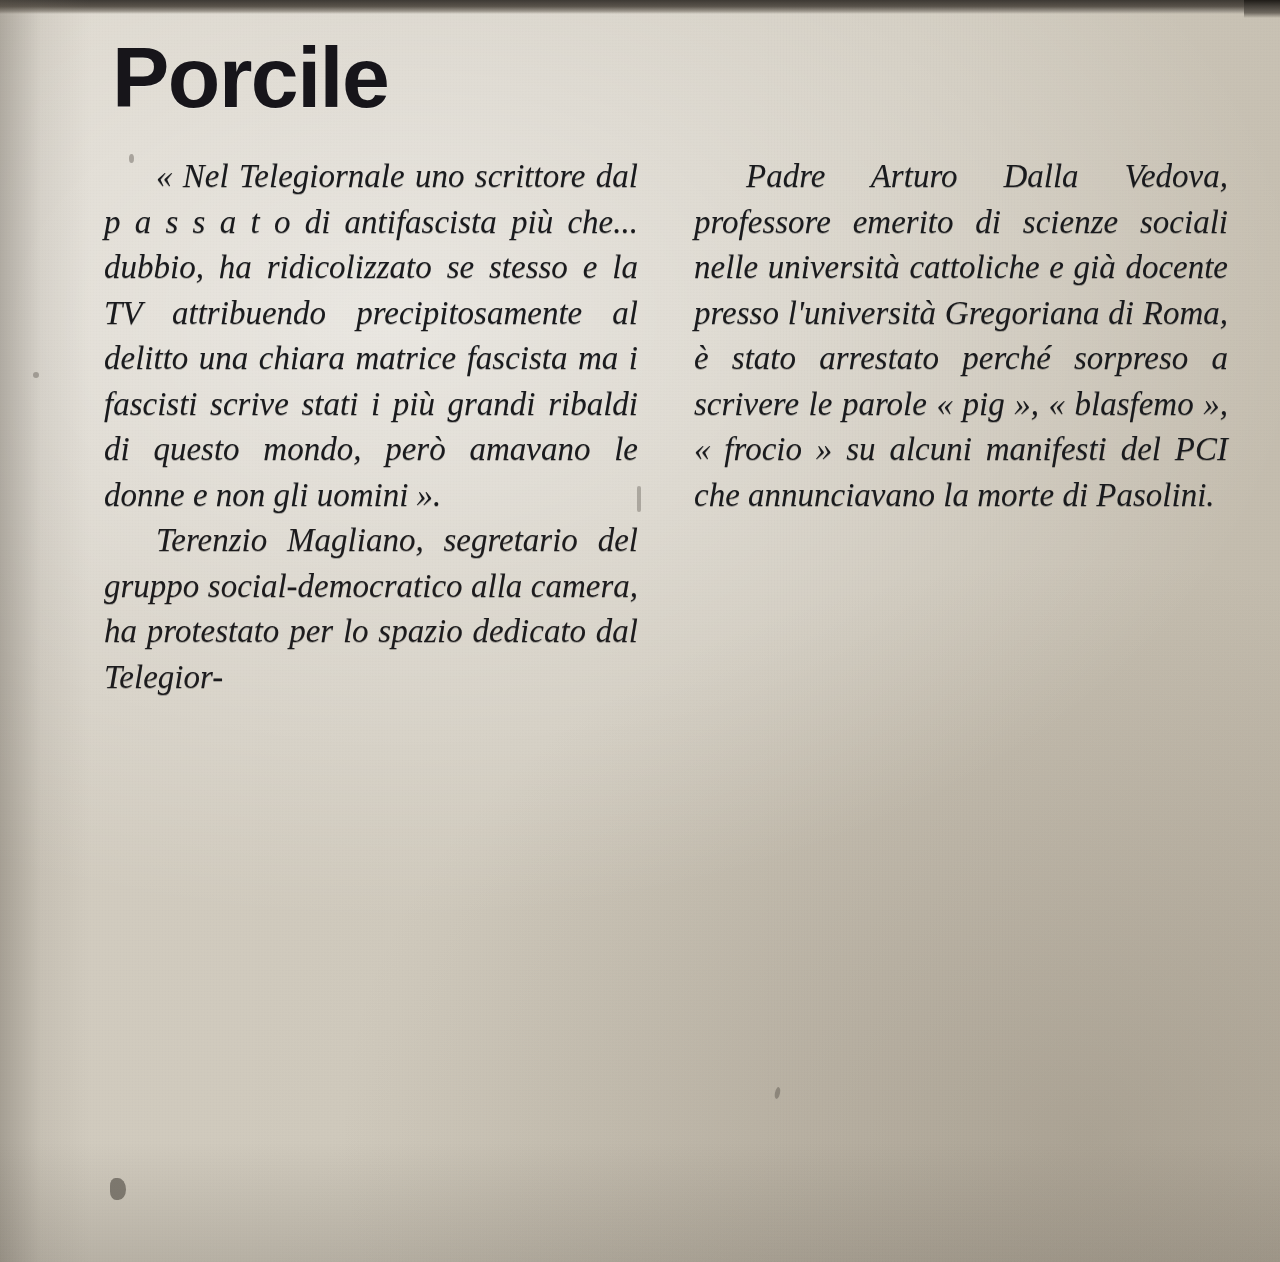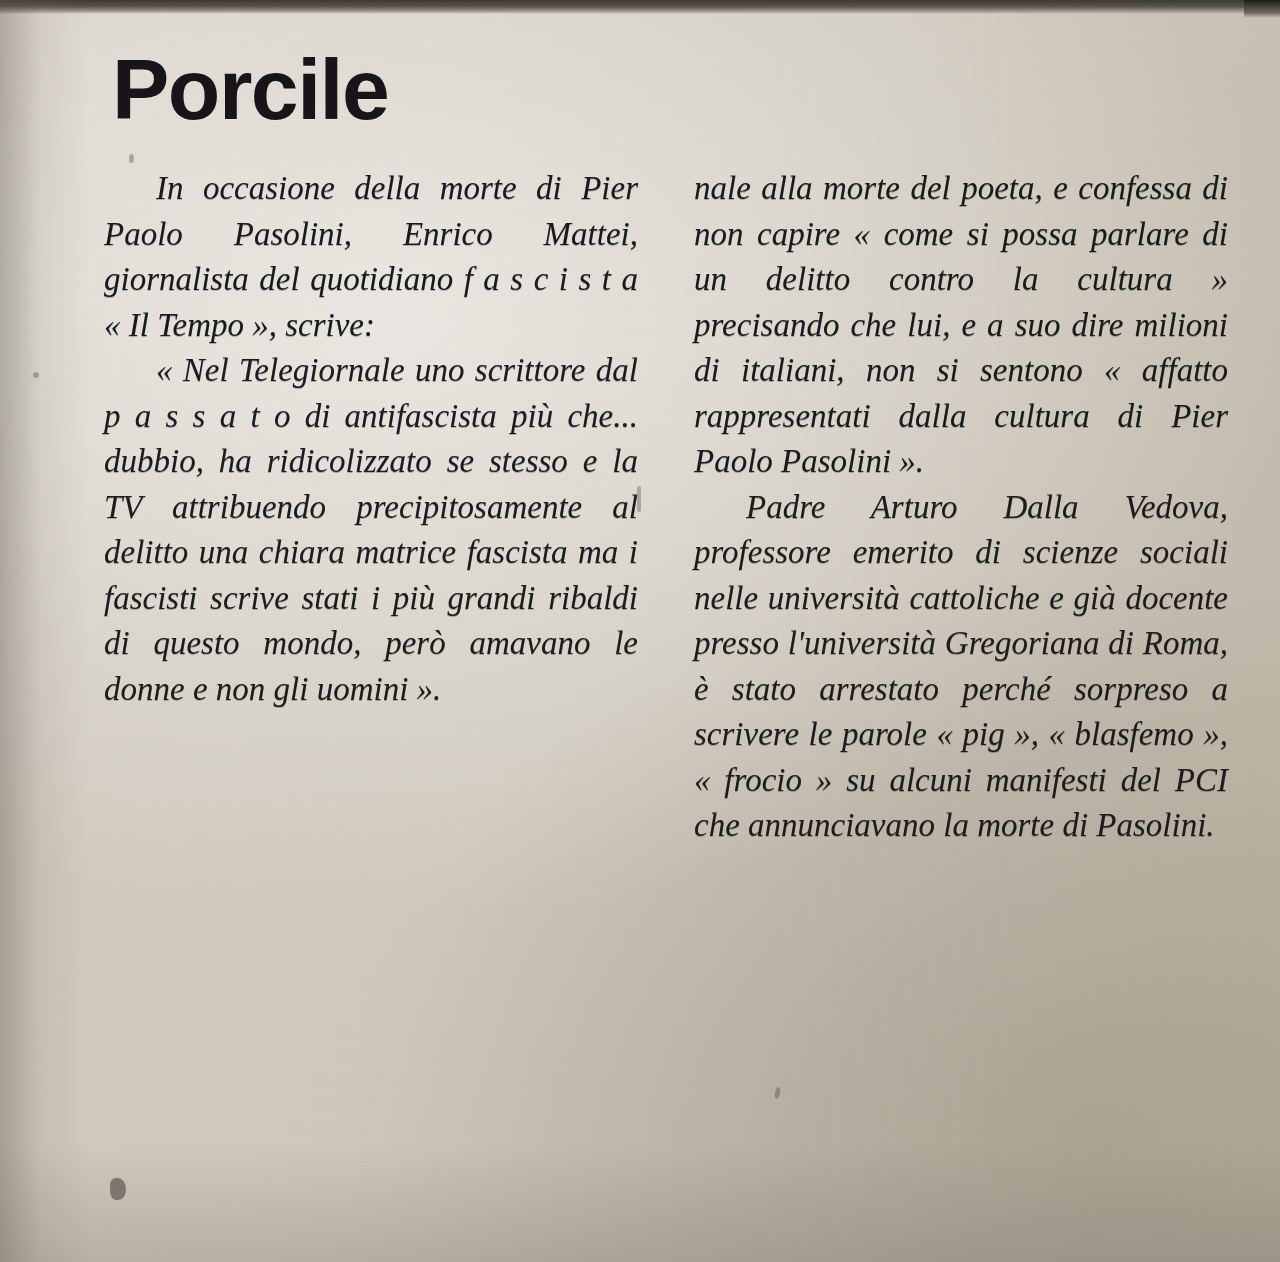--- a/index.html
+++ b/index.html
@@ -72,7 +72,6 @@
     left: 104px;
     top: 34px;
     width: 1150px;
-    margin-top: 12px;
   }
 
   .headline {

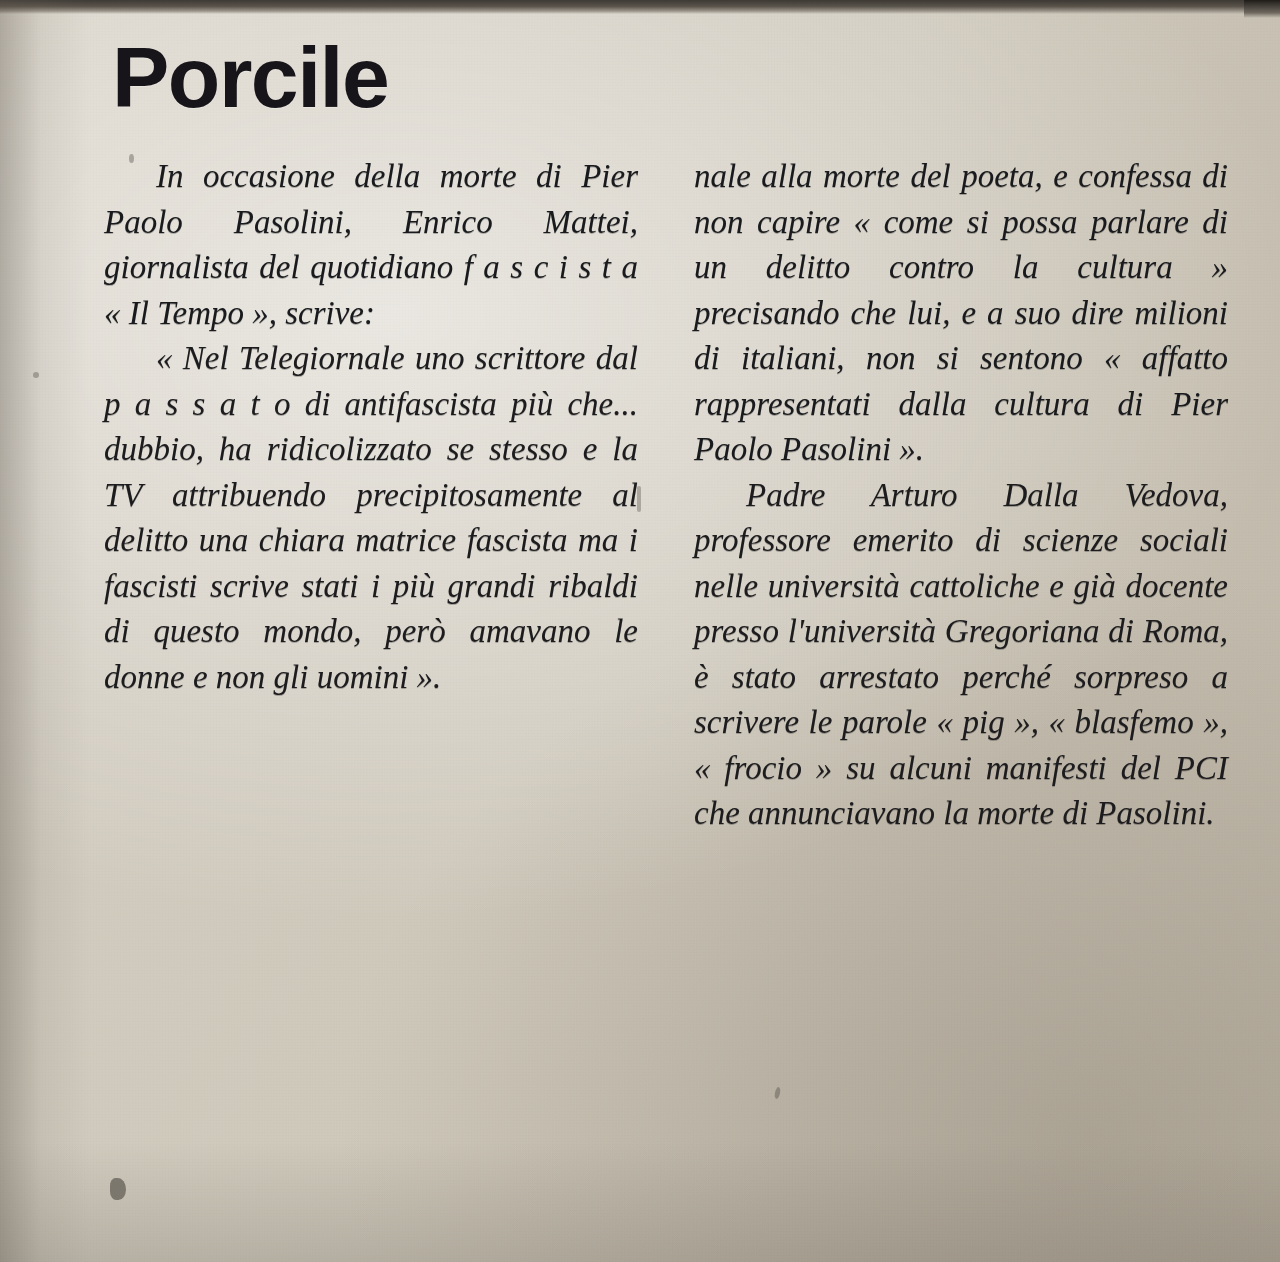--- a/index.html
+++ b/index.html
@@ -141,7 +141,6 @@
     <div class="columns">
 
       <div class="col">
-        <p class="para indent">In occasione della morte di Pier Paolo Pasolini, Enrico Mattei, giornalista del quotidiano f a s c i s t a « Il Tempo », scrive:</p>
         <p class="para indent">« Nel Telegiornale uno scrittore dal p a s s a t o di antifascista più che... dubbio, ha ridicolizzato se stesso e la TV attribuendo precipitosamente al delitto una chiara matrice fascista ma i fascisti scrive stati i più grandi ribaldi di questo mondo, però amavano le donne e non gli uomini ».</p>
       </div>
 

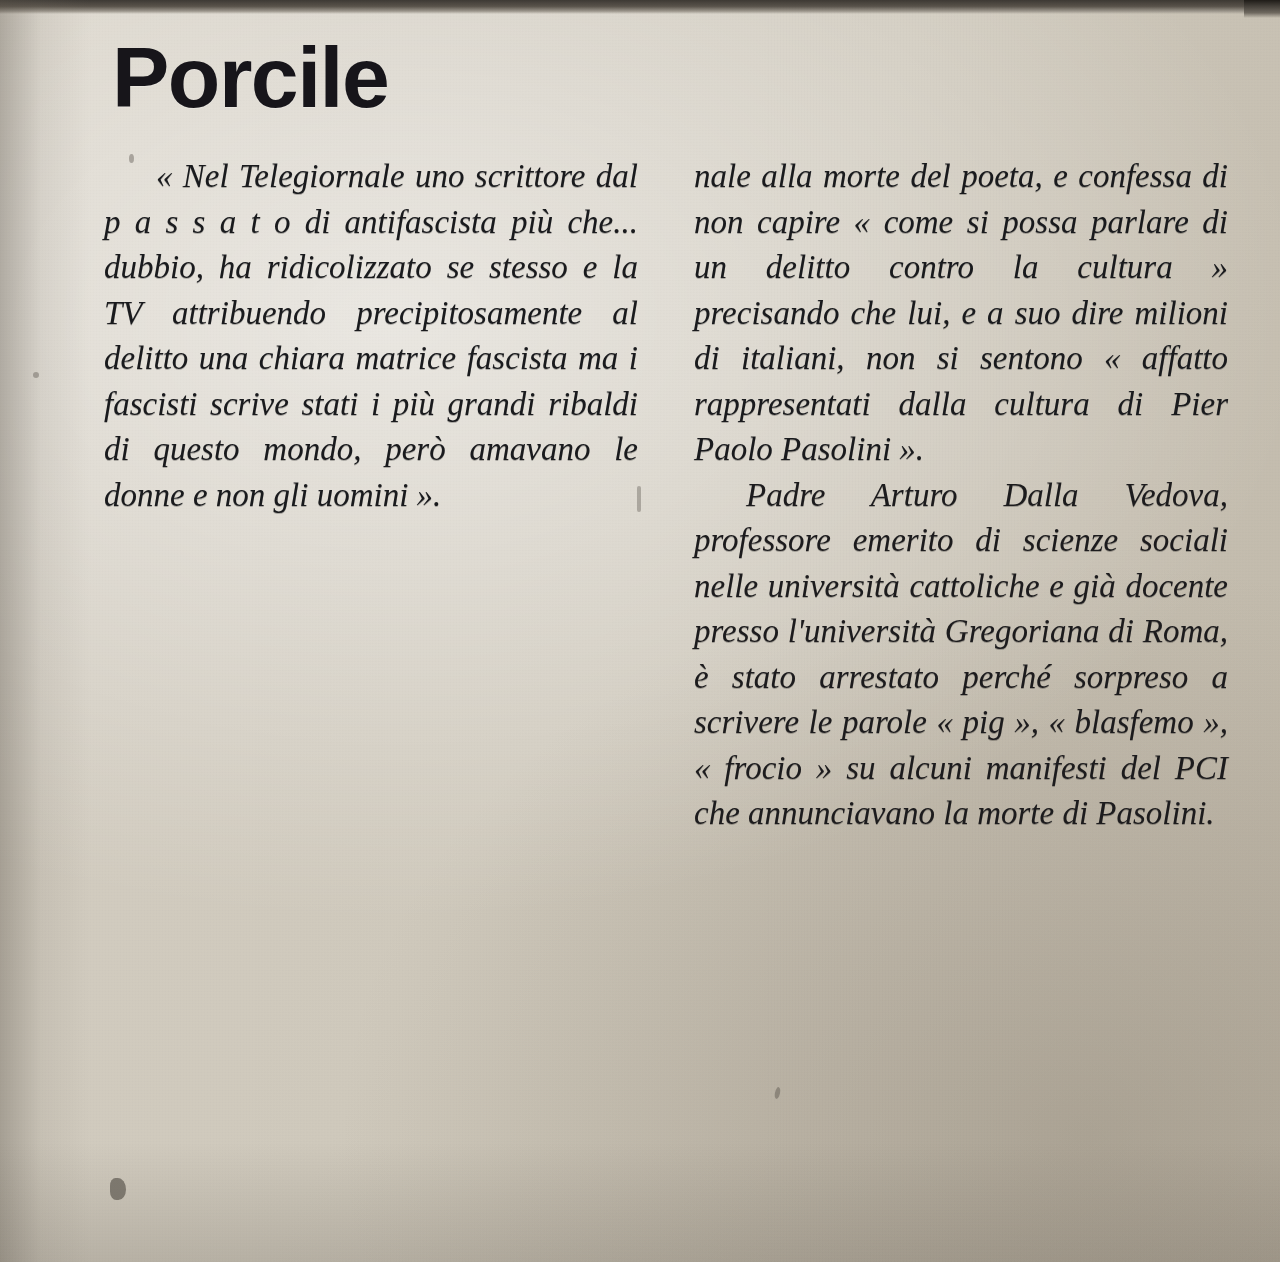--- a/index.html
+++ b/index.html
@@ -145,7 +145,6 @@
       </div>
 
       <div class="col">
-        <p class="para">nale alla morte del poeta, e confessa di non capire « come si possa parlare di un delitto contro la cultura » precisando che lui, e a suo dire milioni di italiani, non si sentono « affatto rappresentati dalla cultura di Pier Paolo Pasolini ».</p>
         <p class="para indent">Padre Arturo Dalla Vedova, professore emerito di scienze sociali nelle università cattoliche e già docente presso l'università Gregoriana di Roma, è stato arrestato perché sorpreso a scrivere le parole « pig », « blasfemo », « frocio » su alcuni manifesti del PCI che annunciavano la morte di Pasolini.</p>
       </div>
 

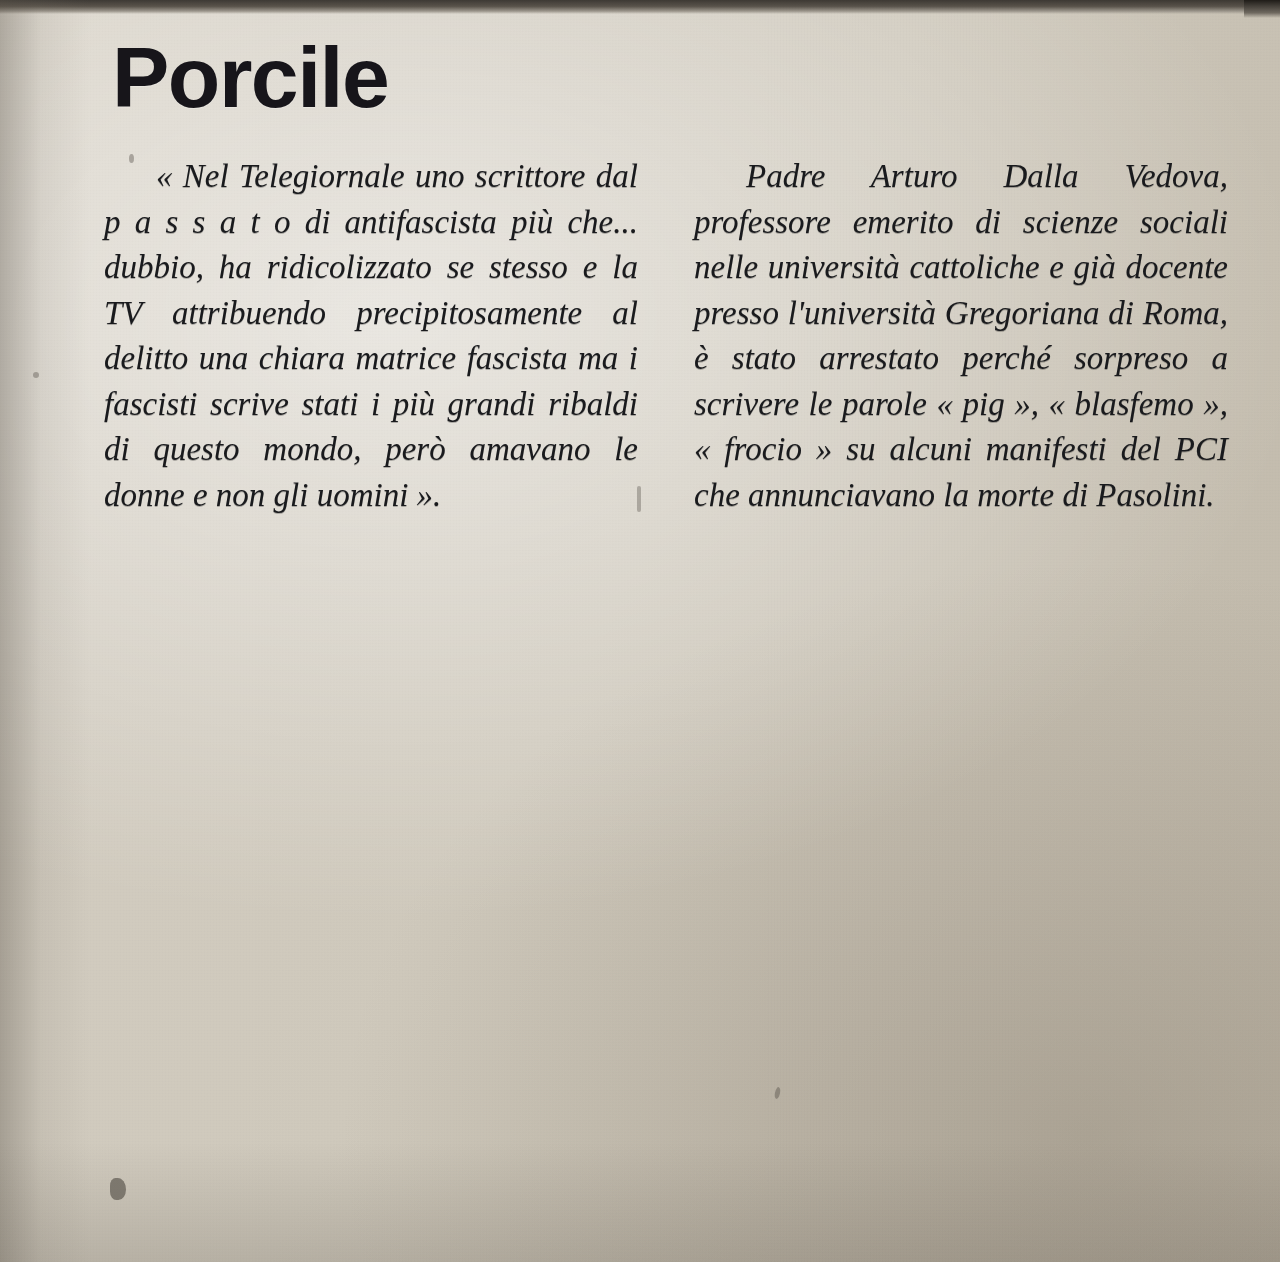--- a/index.html
+++ b/index.html
@@ -142,6 +142,7 @@
 
       <div class="col">
         <p class="para indent">« Nel Telegiornale uno scrittore dal p a s s a t o di antifascista più che... dubbio, ha ridicolizzato se stesso e la TV attribuendo precipitosamente al delitto una chiara matrice fascista ma i fascisti scrive stati i più grandi ribaldi di questo mondo, però amavano le donne e non gli uomini ».</p>
+        <p class="para indent">Terenzio Magliano, segretario del gruppo social-democratico alla camera, ha protestato per lo spazio dedicato dal Telegior-</p>
       </div>
 
       <div class="col">

